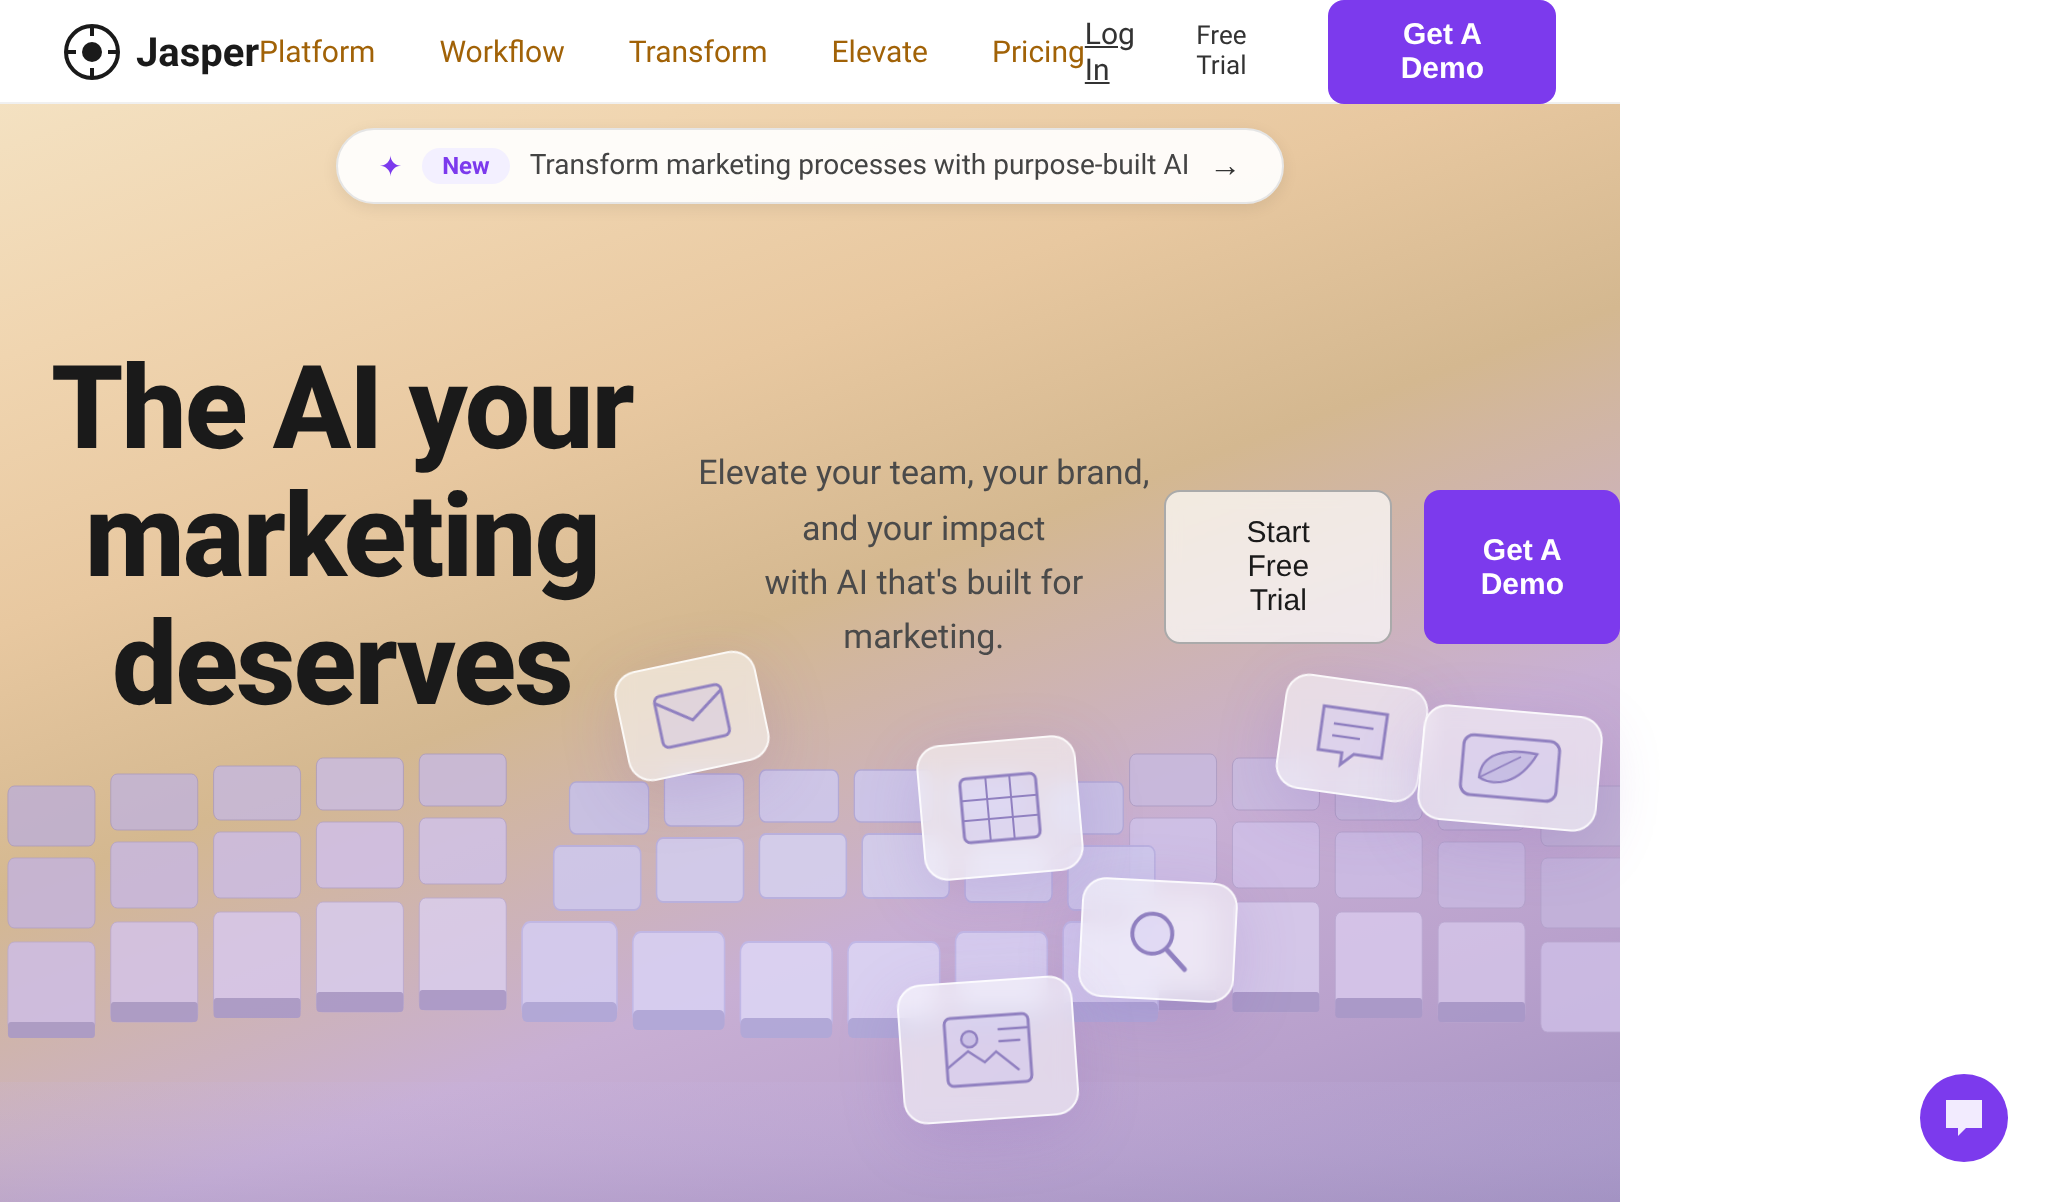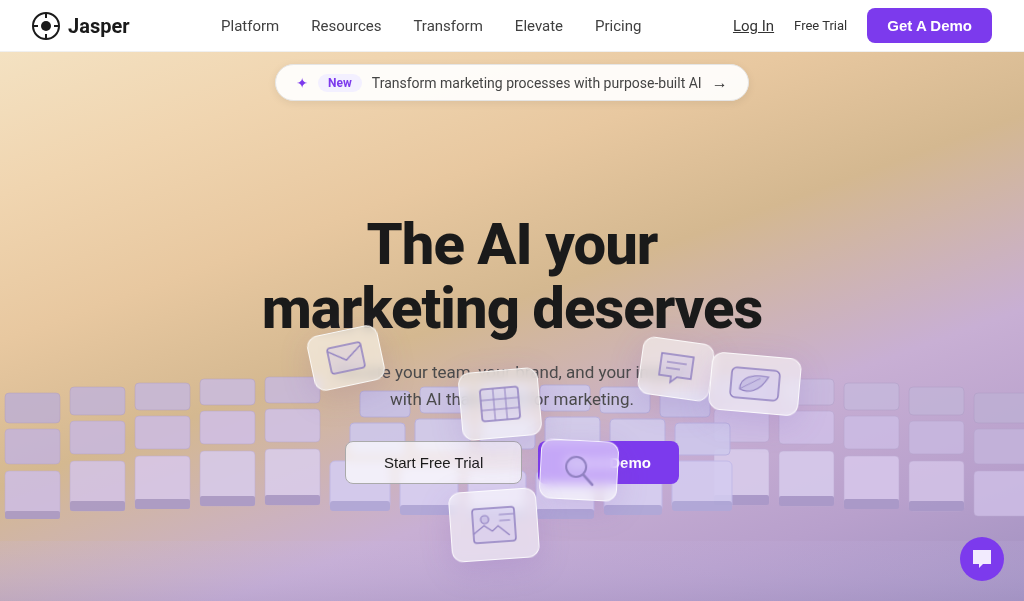--- a/index.html
+++ b/index.html
@@ -138,7 +138,7 @@
       position: absolute;
       top: 0;
       left: 0;
-      width: 1024px;
+      width: 810px;
       height: 601px;
       background: linear-gradient(160deg, #f5e6c8 0%, #f0d5b0 20%, #e8c8a0 35%, #d4b890 50%, #c8afd4 70%, #b8a0cc 85%, #a090c0 100%);
       display: flex;

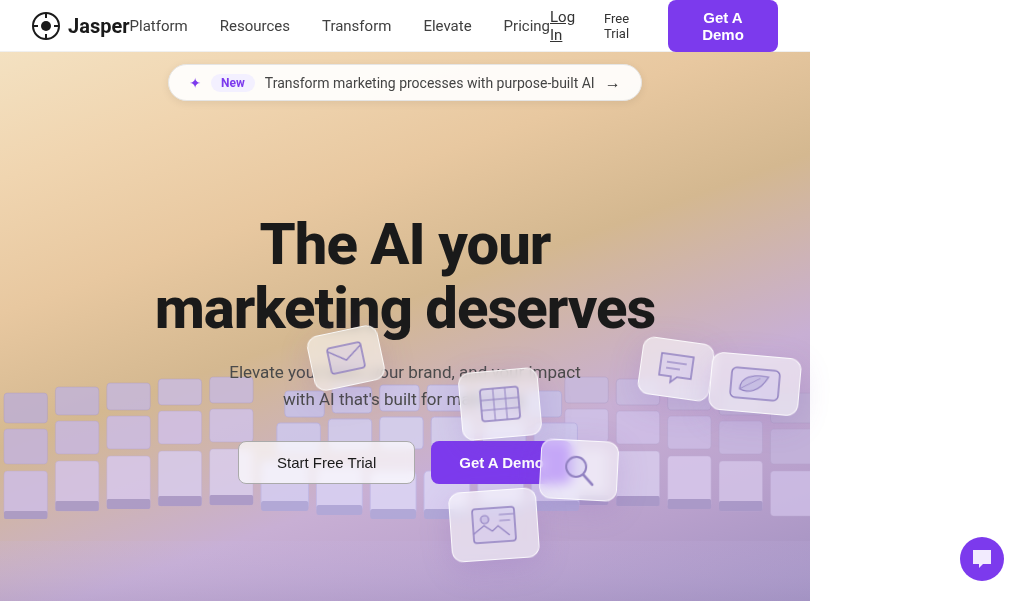--- a/index.html
+++ b/index.html
@@ -47,7 +47,7 @@
 
     .nav-link {
       font-size: 15px;
-      color: #404040;
+      color: #a16207;
       text-decoration: none;
       cursor: pointer;
     }

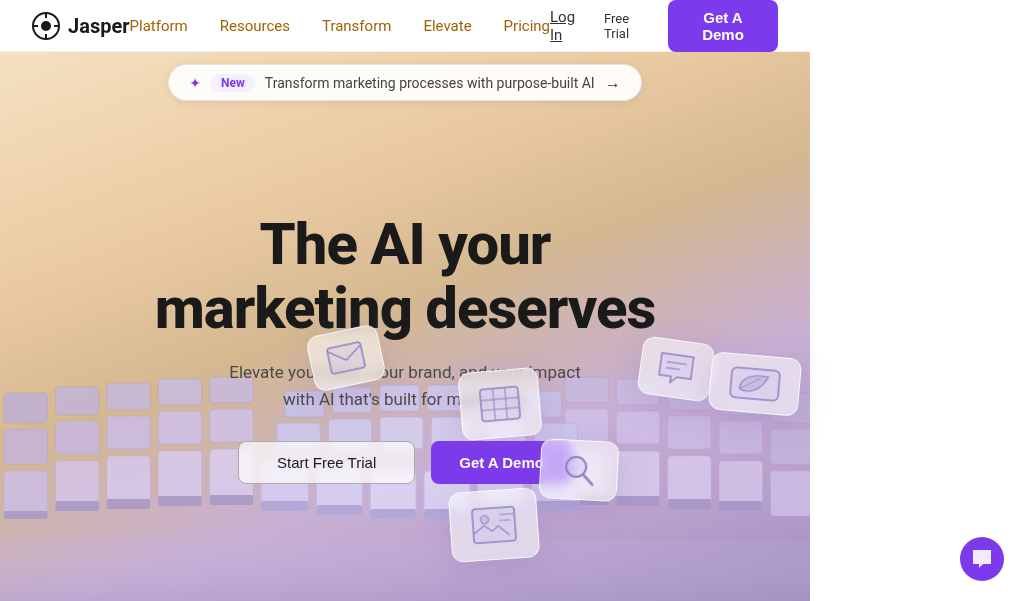--- a/index.html
+++ b/index.html
@@ -489,7 +489,7 @@
 
     <div class="nav-links">
       <a class="nav-link">Platform</a>
-      <a class="nav-link">Resources</a>
+      <a class="nav-link">Workflow</a>
       <a class="nav-link">Transform</a>
       <a class="nav-link">Elevate</a>
       <a class="nav-link">Pricing</a>

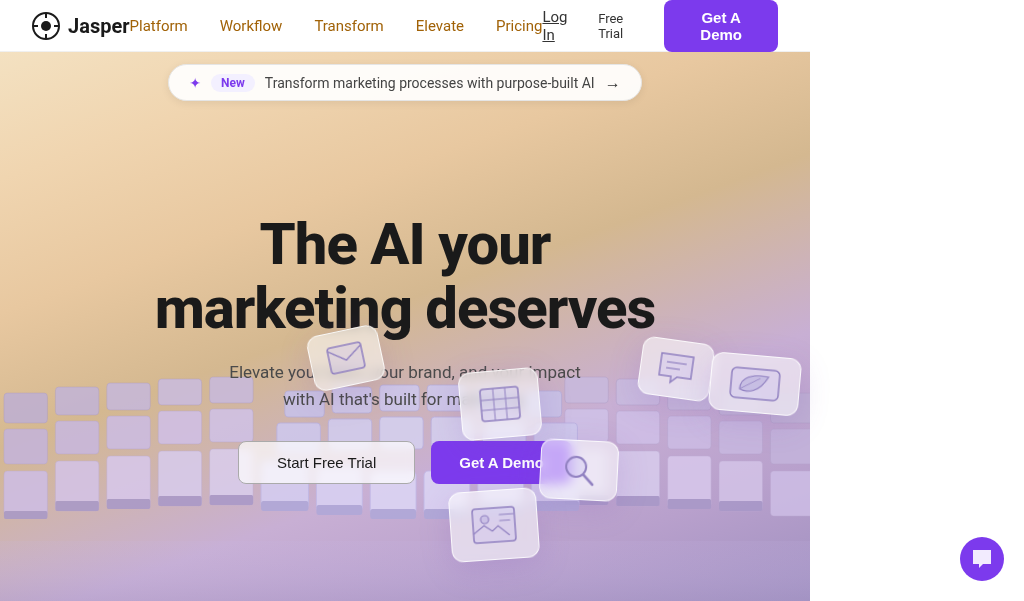--- a/index.html
+++ b/index.html
@@ -165,10 +165,10 @@
     .hero-content {
       position: relative;
       z-index: 10;
-      margin-top: 100px;
+      margin-top: 60px;
       text-align: center;
       display: flex;
-      flex-direction: column;
+      flex-direction: row;
       align-items: center;
     }
 

